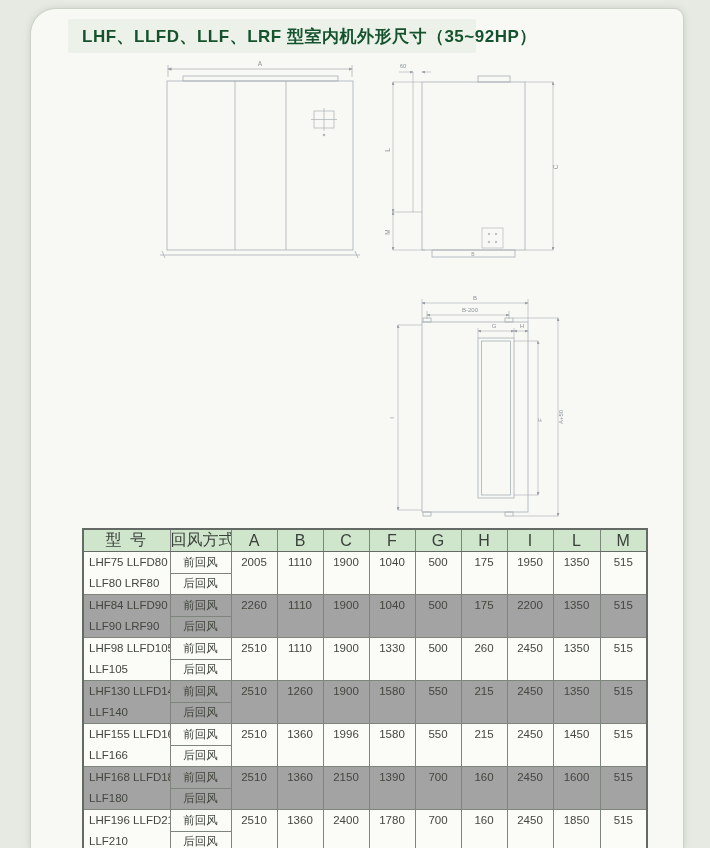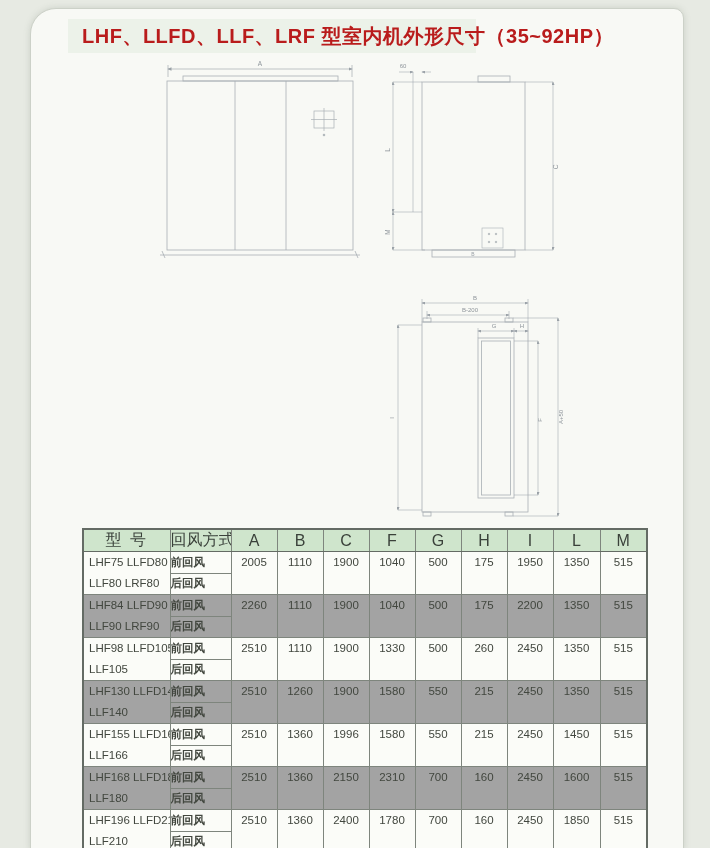--- a/index.html
+++ b/index.html
@@ -19,7 +19,7 @@
     box-sizing:border-box;
   }
   .title-band span {
-    font-size:20px; font-weight:bold; color:#b91c1c; letter-spacing:.5px;
+    font-size:17px; font-weight:bold; color:#14532d; letter-spacing:.5px;
     white-space:nowrap;
   }
   .drawing { position:absolute; }

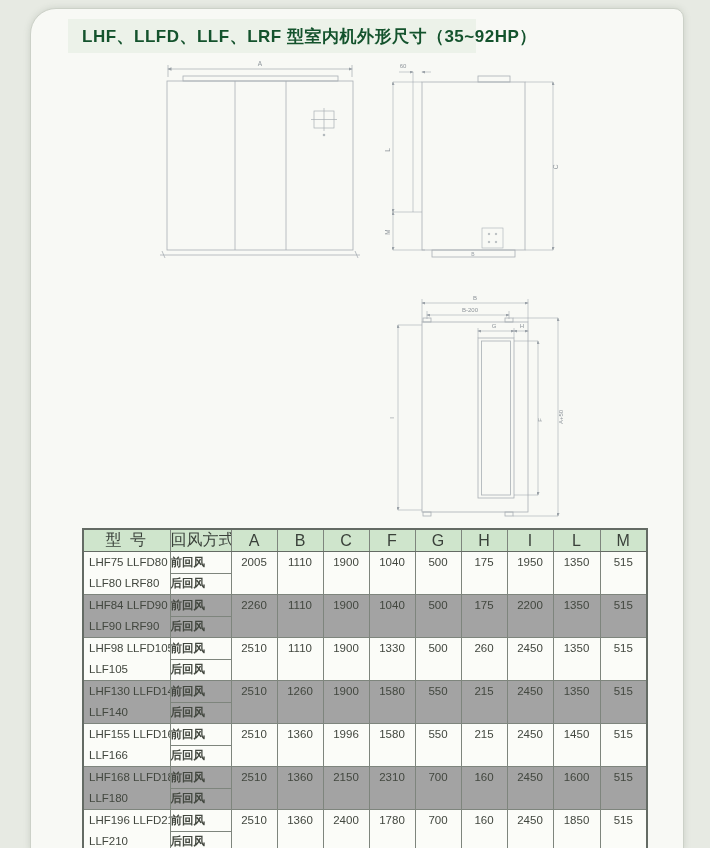--- a/index.html
+++ b/index.html
@@ -43,7 +43,7 @@
   tr.grp-row td { height:20.5px; }
   td.model { text-align:left; vertical-align:top; }
   td.model div { height:20.6px; line-height:20.6px; padding-left:5px; }
-  td.air { text-align:left;font-weight:bold; }
+  td.air { text-align:center; }
   td.val { text-align:center; vertical-align:top; padding-top:4px; }
   .g-white td { background:#fbfcf8;margin-left:43px; }
   .g-green td { background:#a3a3a3; }

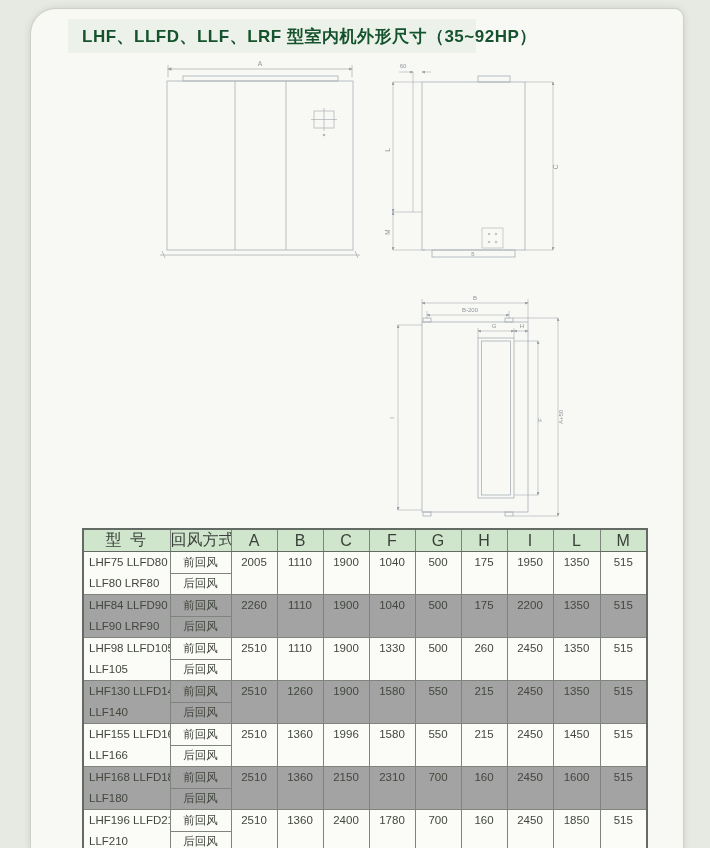--- a/index.html
+++ b/index.html
@@ -341,7 +341,7 @@
         <td class="val" rowspan="2">2510</td>
         <td class="val" rowspan="2">1360</td>
         <td class="val" rowspan="2">2150</td>
-        <td class="val" rowspan="2">2310</td>
+        <td class="val" rowspan="2">1390</td>
         <td class="val" rowspan="2">700</td>
         <td class="val" rowspan="2">160</td>
         <td class="val" rowspan="2">2450</td>

